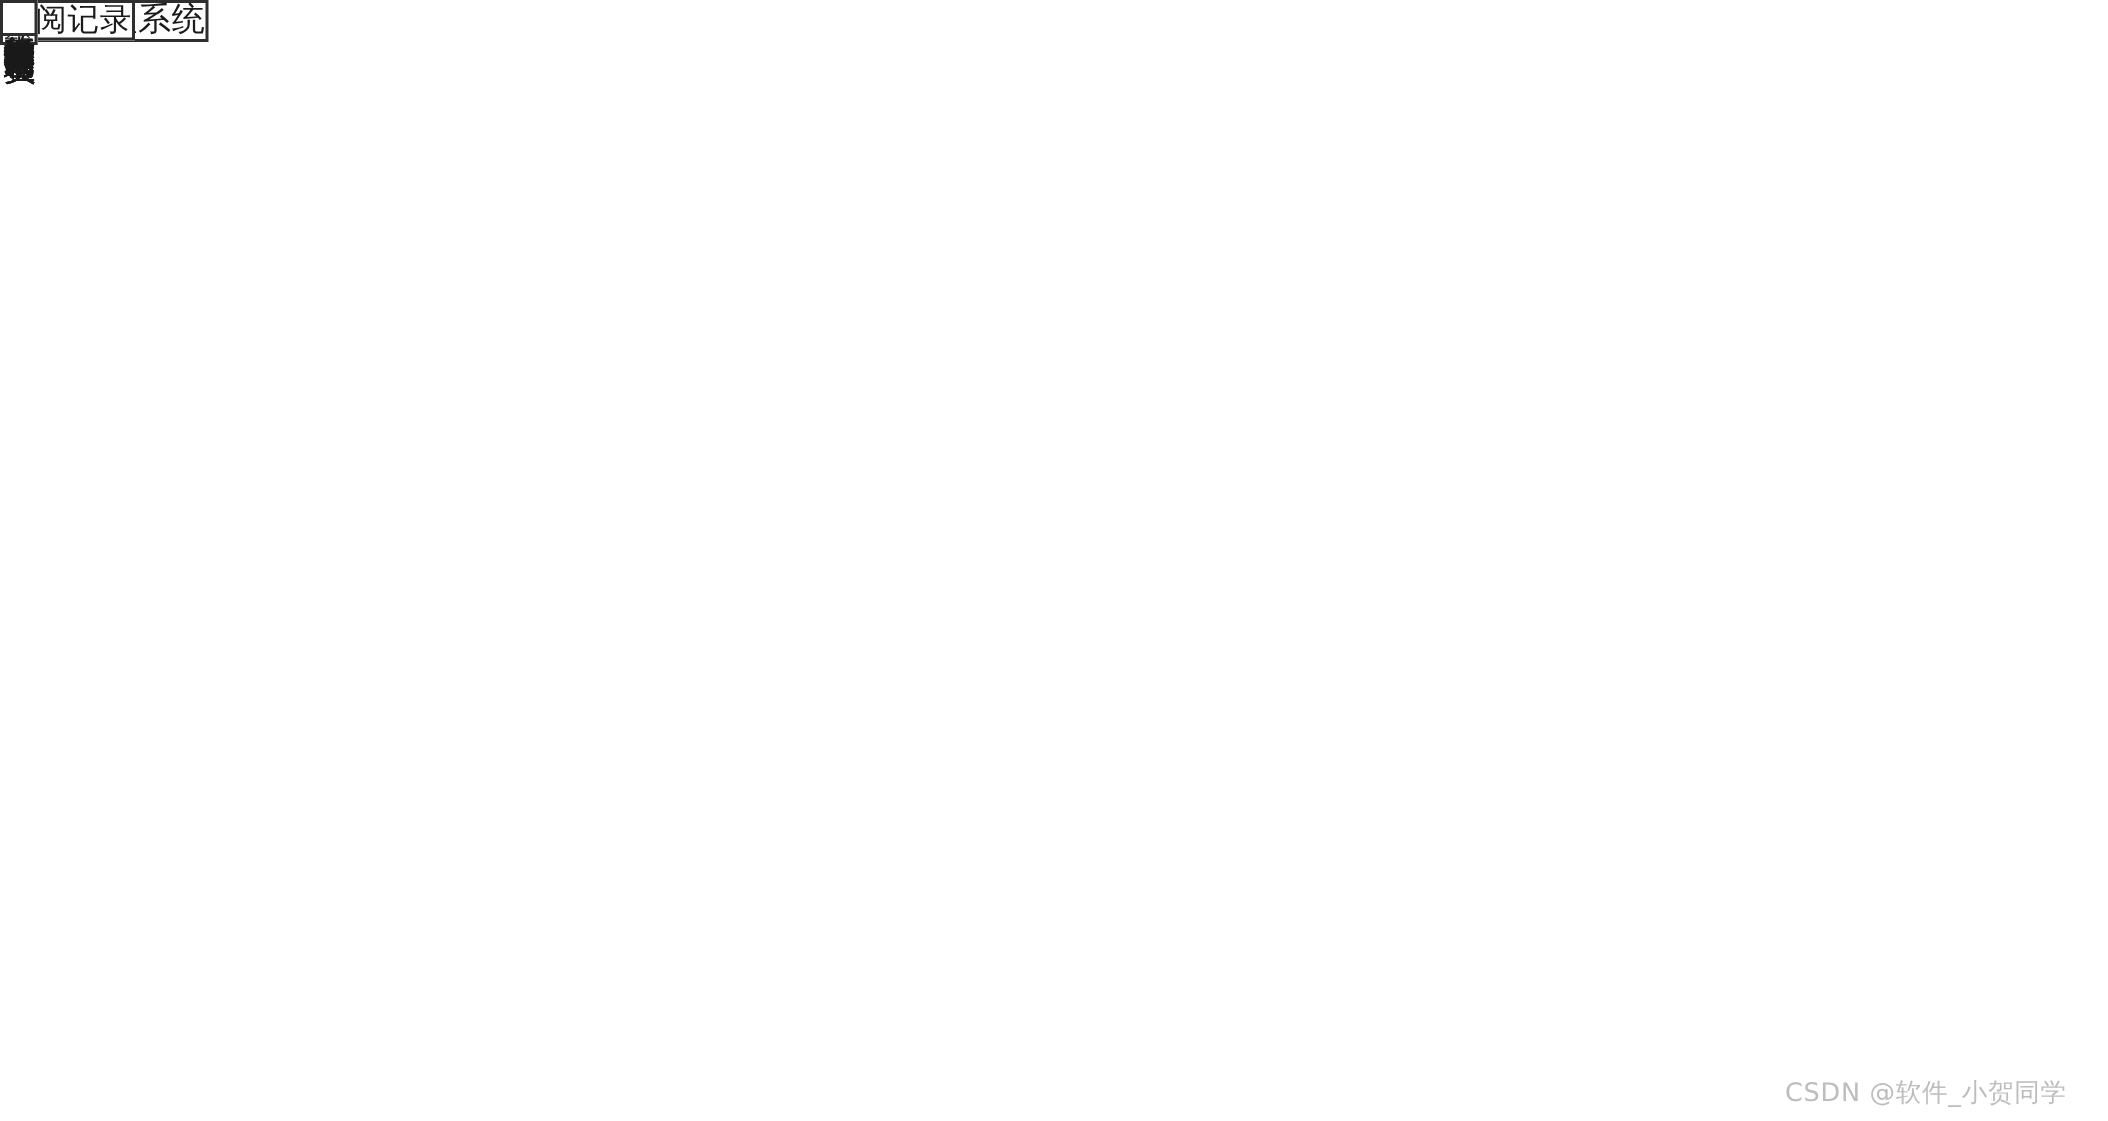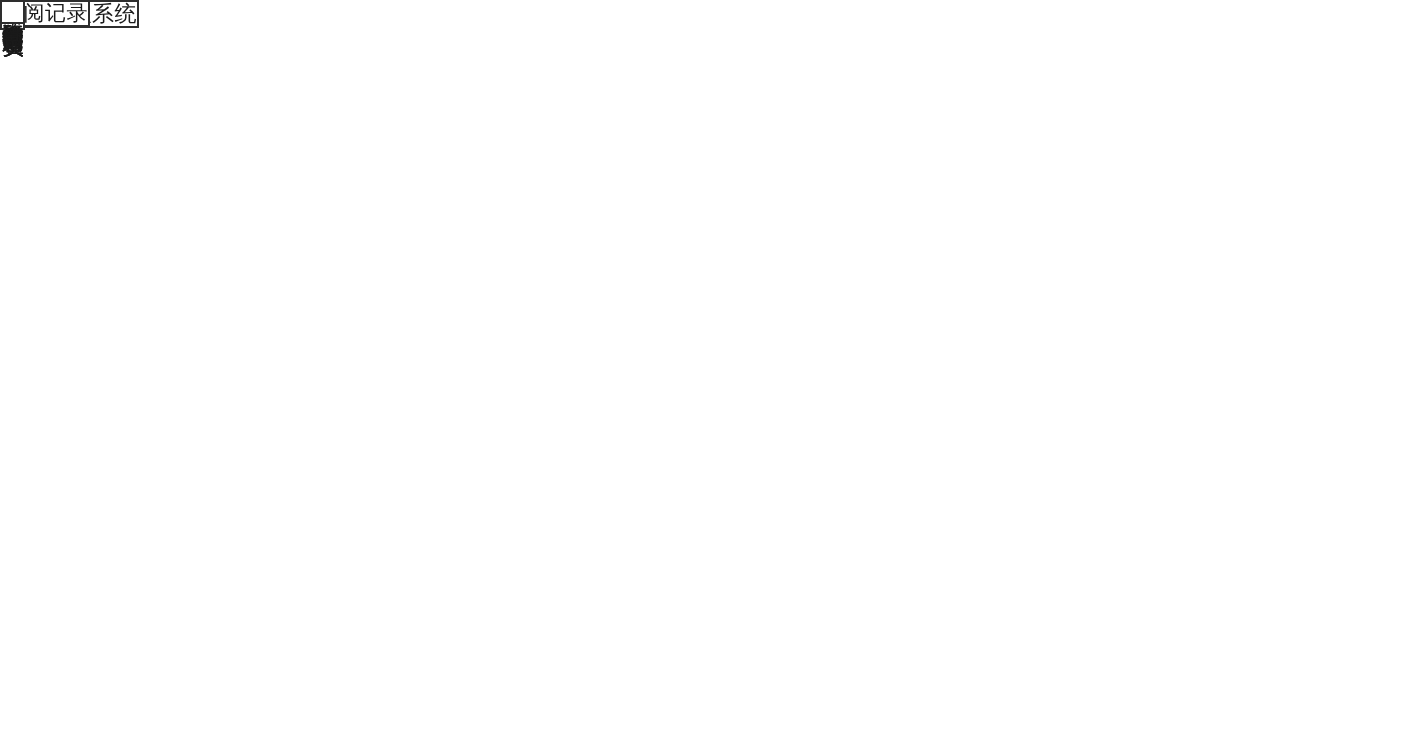--- a/index.html
+++ b/index.html
@@ -151,6 +151,7 @@
     <span class="label">查询借阅记录</span>
   </div>
 
+  <div class="watermark" style="left: 1190px; top: 717px;">CSDN @软件_小贺同学</div>
 
 </div>
 

